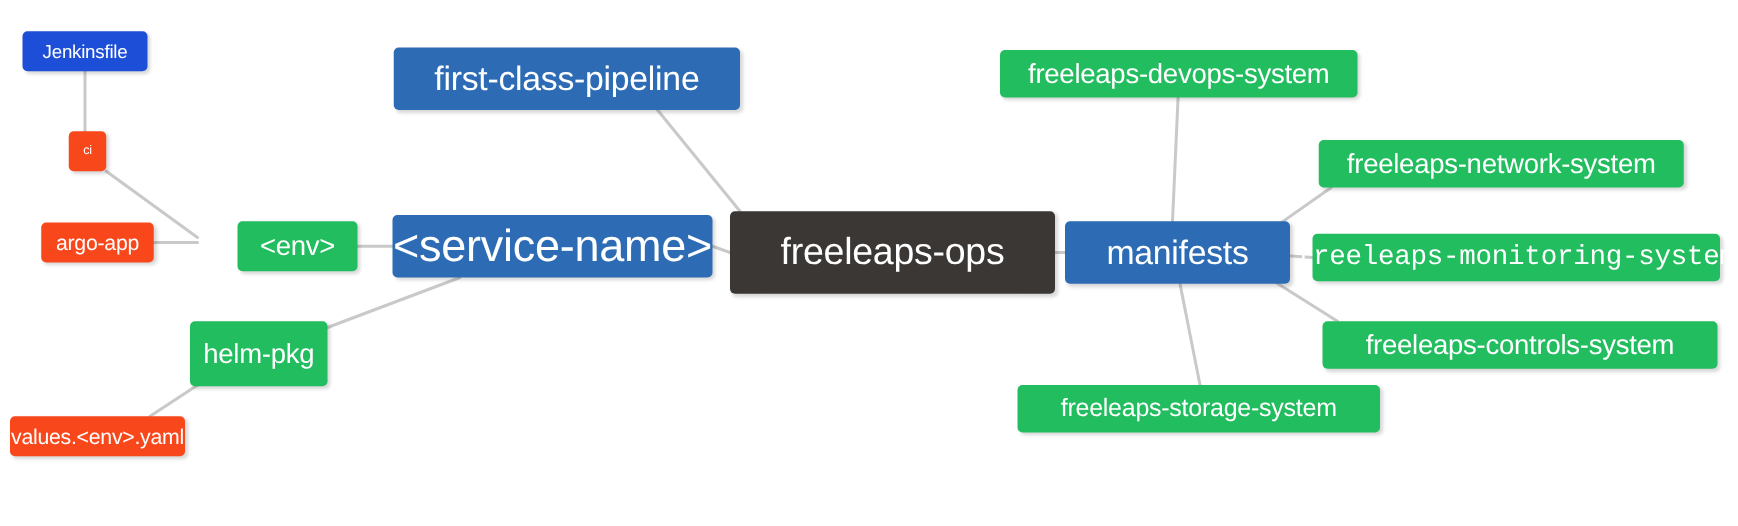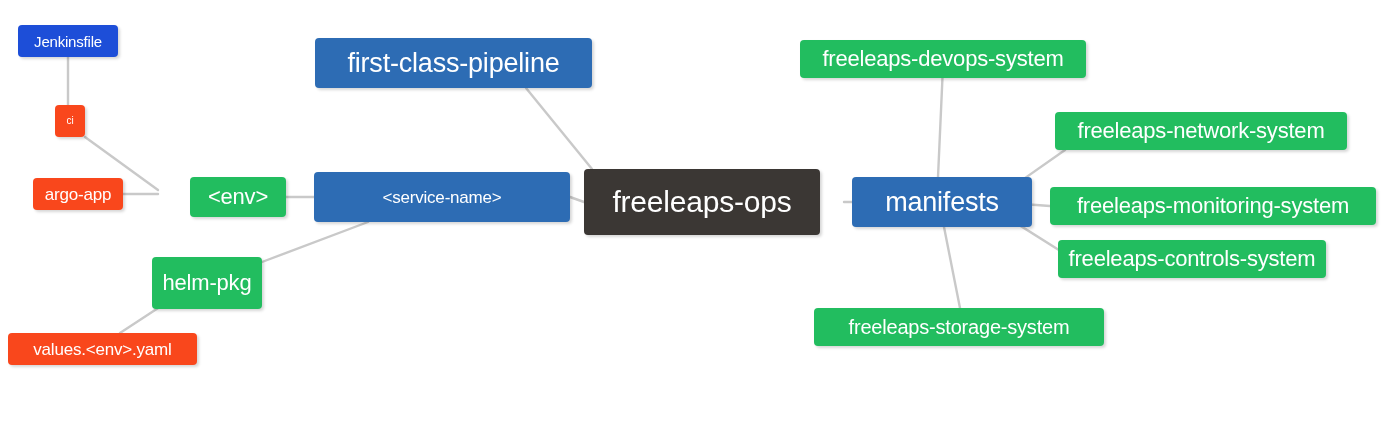--- a/index.html
+++ b/index.html
@@ -80,7 +80,7 @@
       <div class="node root" style="left: 584px; top: 169px; width: 236px; height: 66px; font-size: 30px;">
         <span>freeleaps-ops</span>
       </div>
-      <div class="node blue" style="left: 314px; top: 172px; width: 256px; height: 50px; font-size: 17px;">
+      <div class="node blue" style="left: 314px; top: 172px; width: 256px; height: 50px; font-size: 36px;">
         <span>&lt;service-name&gt;</span>
       </div>
       <div class="node blue" style="left: 315px; top: 38px; width: 277px; height: 50px; font-size: 27px;">

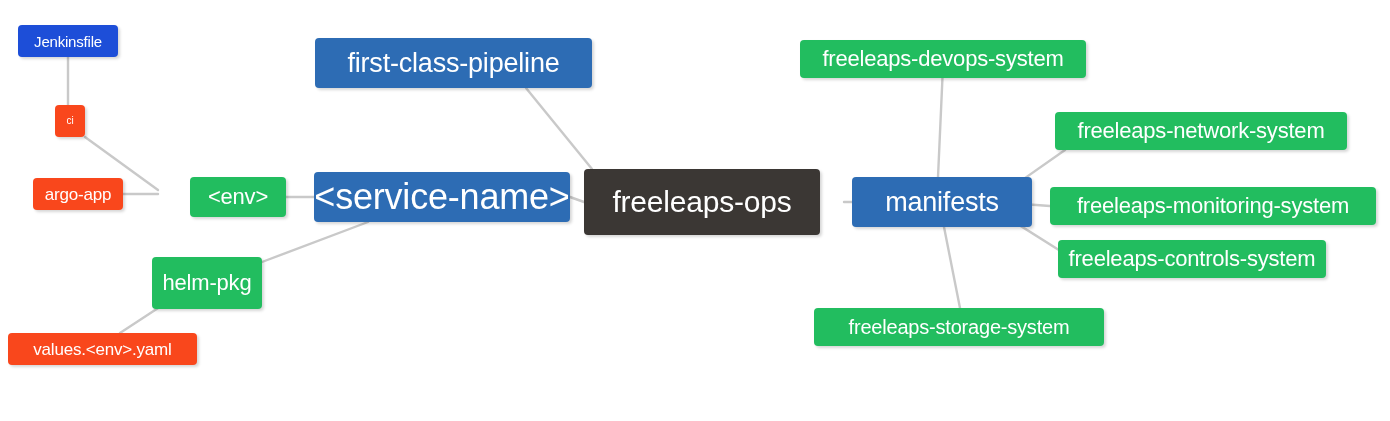--- a/index.html
+++ b/index.html
@@ -77,7 +77,7 @@
       <line x1="944" y1="227" x2="960" y2="308" stroke="#c9c9c9" stroke-width="2.4" stroke-linecap="round"></line>
     </svg>
   <div id="node-layer">
-      <div class="node root" style="left: 584px; top: 169px; width: 236px; height: 66px; font-size: 30px;">
+      <div class="node root" style="left: 584px; top: 169px; width: 260px; height: 66px; font-size: 30px;">
         <span>freeleaps-ops</span>
       </div>
       <div class="node blue" style="left: 314px; top: 172px; width: 256px; height: 50px; font-size: 36px;">

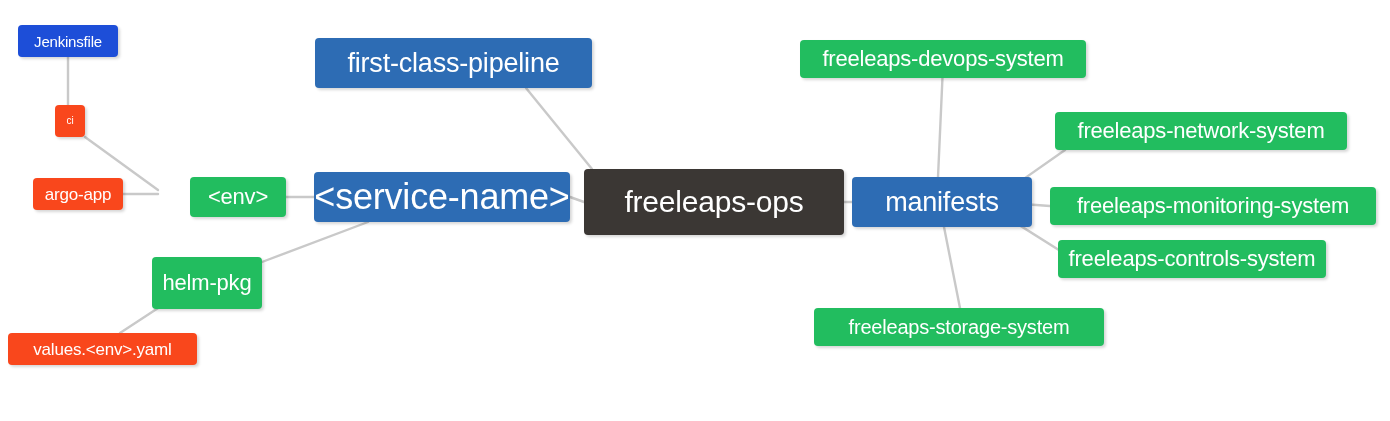--- a/index.html
+++ b/index.html
@@ -113,7 +113,7 @@
       <div class="node green" style="left: 1055px; top: 112px; width: 292px; height: 38px; font-size: 22px;">
         <span>freeleaps-network-system</span>
       </div>
-      <div class="node green" style="left: 1050px; top: 187px; width: 326px; height: 38px; font-size: 22px;">
+      <div class="node green" style="left: 1050px; top: 187px; width: 326px; height: 38px; font-size: 22px; font-family: Liberation Mono, monospace;">
         <span>freeleaps-monitoring-system</span>
       </div>
       <div class="node green" style="left: 1058px; top: 240px; width: 268px; height: 38px; font-size: 22px;">

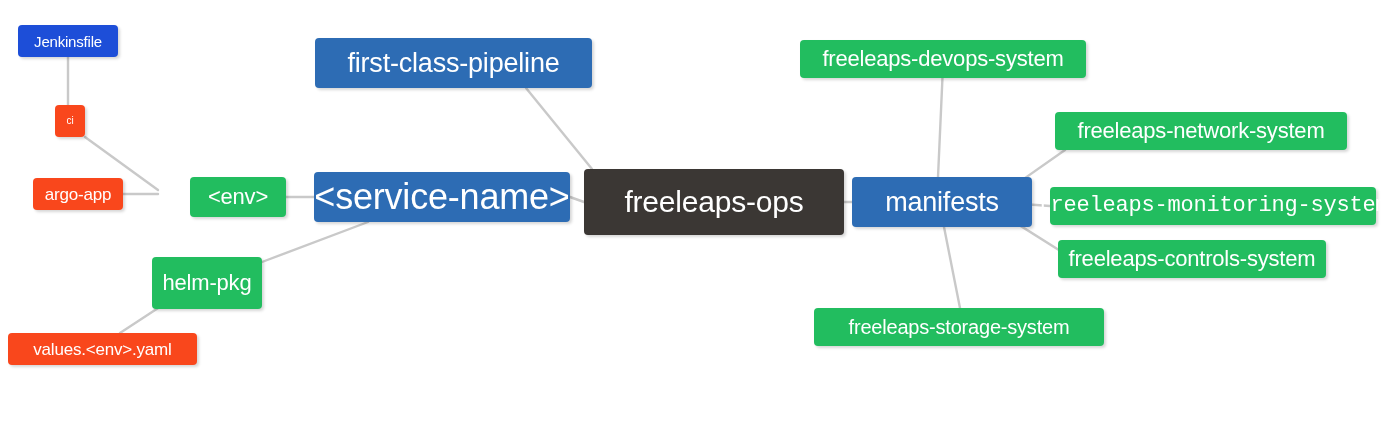--- a/index.html
+++ b/index.html
@@ -116,7 +116,7 @@
       <div class="node green" style="left: 1050px; top: 187px; width: 326px; height: 38px; font-size: 22px; font-family: Liberation Mono, monospace;">
         <span>freeleaps-monitoring-system</span>
       </div>
-      <div class="node green" style="left: 1058px; top: 240px; width: 268px; height: 38px; font-size: 22px;">
+      <div class="node green" style="left: 1058px; top: 257px; width: 316px; height: 38px; font-size: 22px;">
         <span>freeleaps-controls-system</span>
       </div>
       <div class="node green" style="left: 814px; top: 308px; width: 290px; height: 38px; font-size: 20px;">

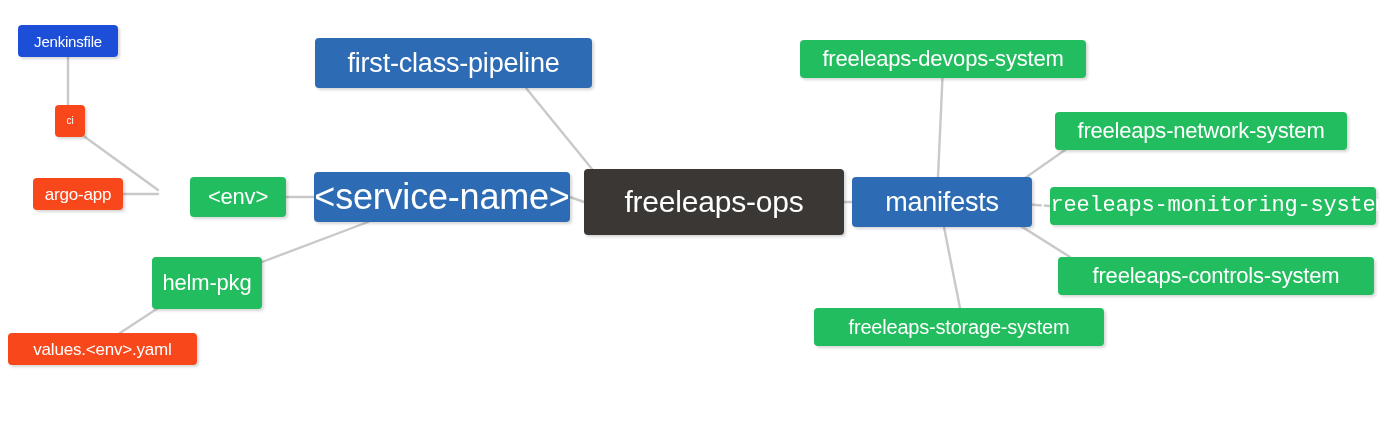--- a/index.html
+++ b/index.html
@@ -104,7 +104,7 @@
       <div class="node red" style="left: 33px; top: 178px; width: 90px; height: 32px; font-size: 17px;">
         <span>argo-app</span>
       </div>
-      <div class="node red" style="left: 8px; top: 333px; width: 189px; height: 32px; font-size: 17px;">
+      <div class="node red" style="left: 8px; top: 333px; width: 140px; height: 32px; font-size: 17px;">
         <span>values.&lt;env&gt;.yaml</span>
       </div>
       <div class="node green" style="left: 800px; top: 28px; width: 286px; height: 38px; font-size: 22px; margin-top: 12px;">

